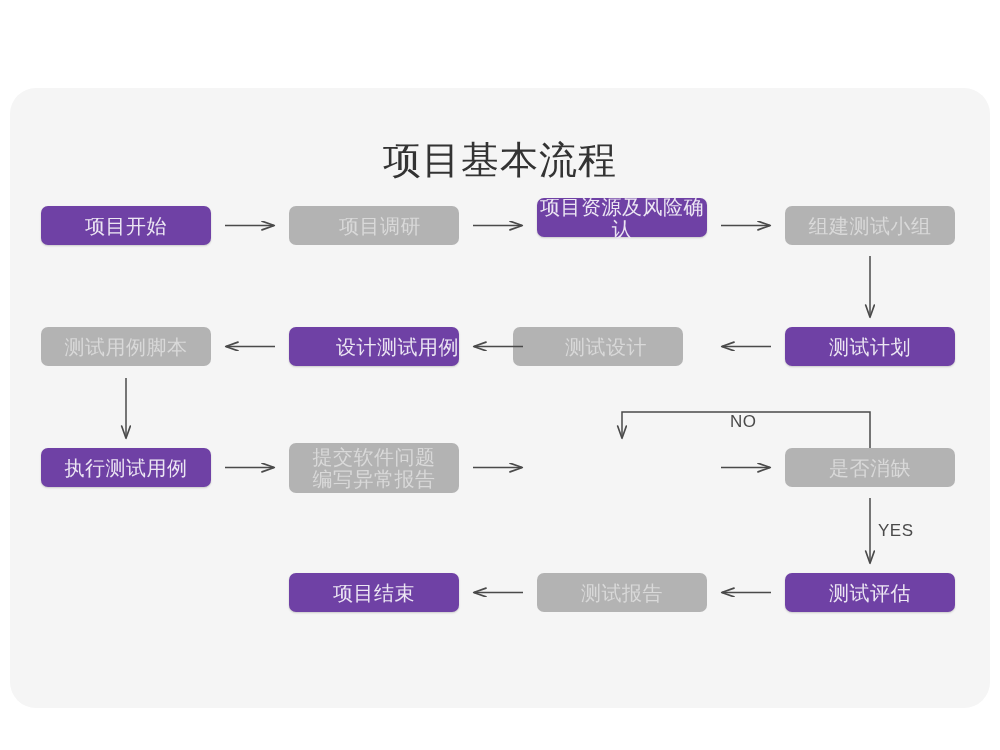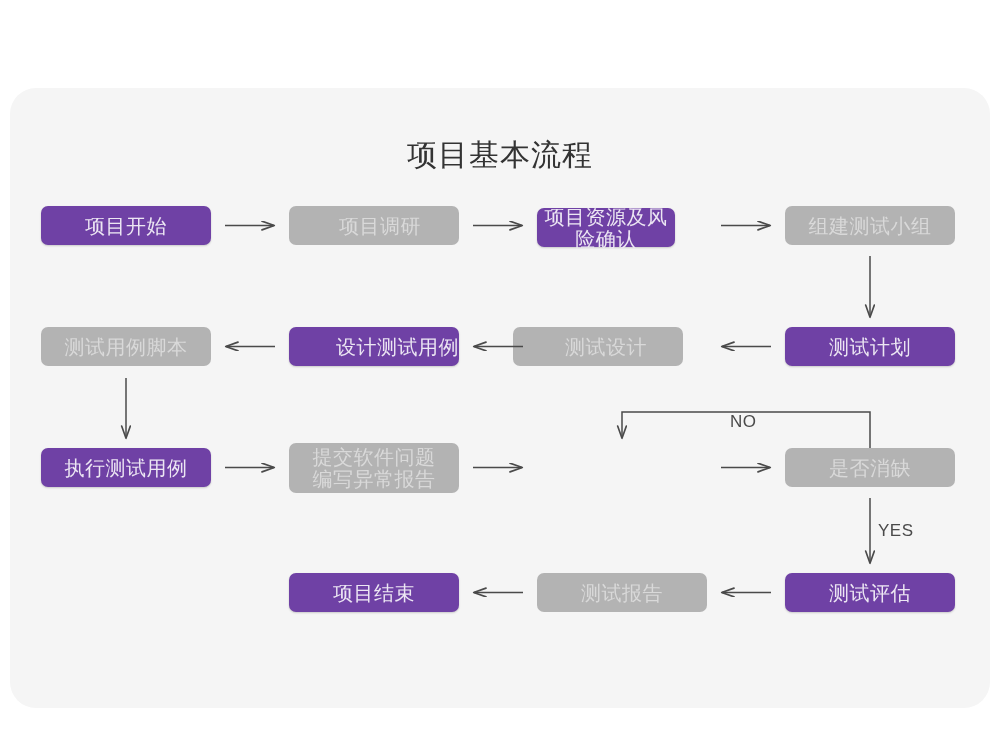--- a/index.html
+++ b/index.html
@@ -39,7 +39,7 @@
     top: 135px;
     width: 1000px;
     text-align: center;
-    font-size: 30px;
+    font-size: 38px;
     letter-spacing: 1px;
     color: #333333;
     font-weight: 400;

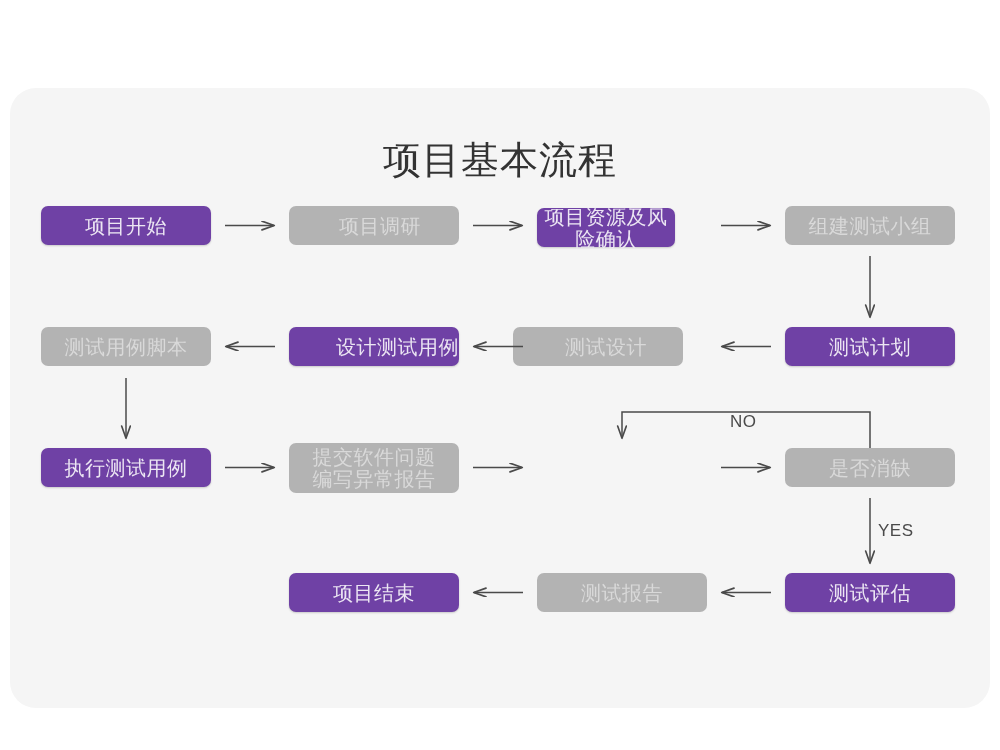--- a/index.html
+++ b/index.html
@@ -102,7 +102,7 @@
 
   <div class="node gray" style="left:289px; top:206px; width:170px; height:39px;padding-left:12px;">项目调研</div>
 
-  <div class="node purple" style="left:537px; top:208px; width:138px; height:39px;">项目资源及风险确认</div>
+  <div class="node purple" style="left:537px; top:198px; width:170px; height:39px;">项目资源及风险确认</div>
 
   <div class="node gray" style="left:785px; top:206px; width:170px; height:39px;">组建测试小组</div>
 

